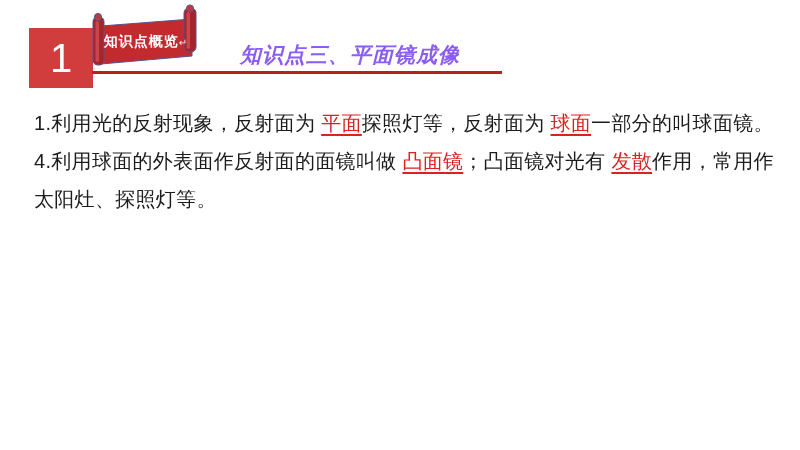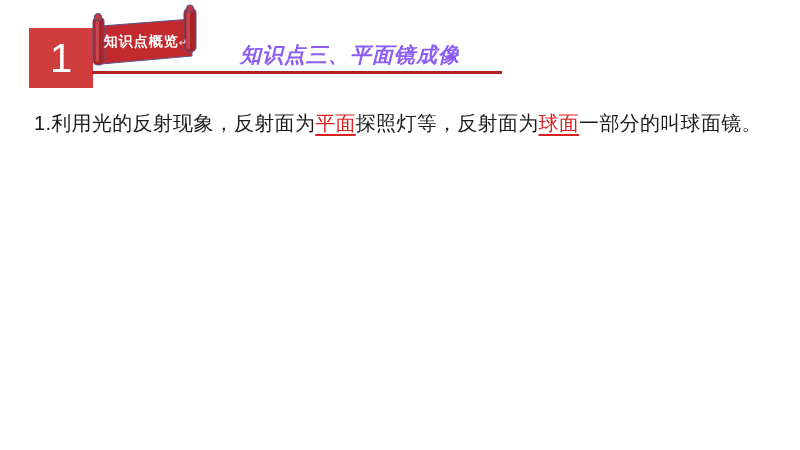--- a/index.html
+++ b/index.html
@@ -43,6 +43,7 @@
     text-decoration:underline;
     text-decoration-thickness:2px;
     text-underline-offset:4px;
+    margin-left:6px;
   }
 </style>
 </head>

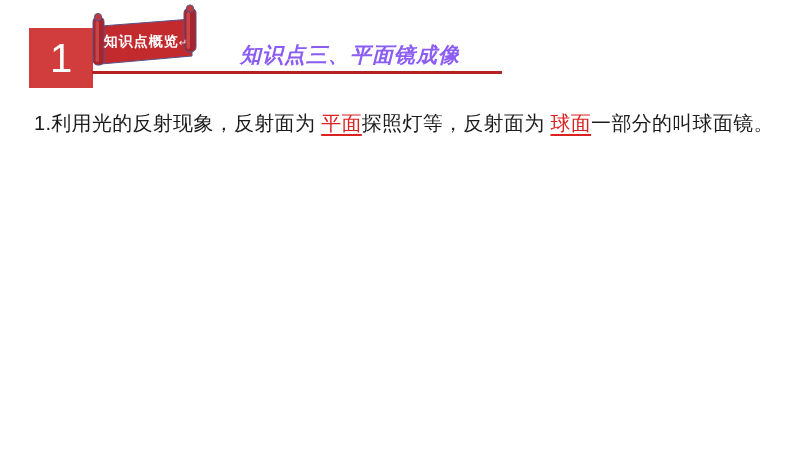--- a/index.html
+++ b/index.html
@@ -76,6 +76,7 @@
 
   <div class="body-text">
     <div class="line"><span>1.利用光的反射现象，反射面为</span><span class="hl">平面</span><span>探照灯等，反射面为</span><span class="hl">球面</span><span>一部分的叫球面镜。</span></div>
+    <div class="line"><span>4.利用球面的外表面作反射面的面镜叫做</span><span class="hl">凸面镜</span><span>；凸面镜对光有</span><span class="hl">发散</span><span>作用，常用作</span></div>
   </div>
 
 </div>

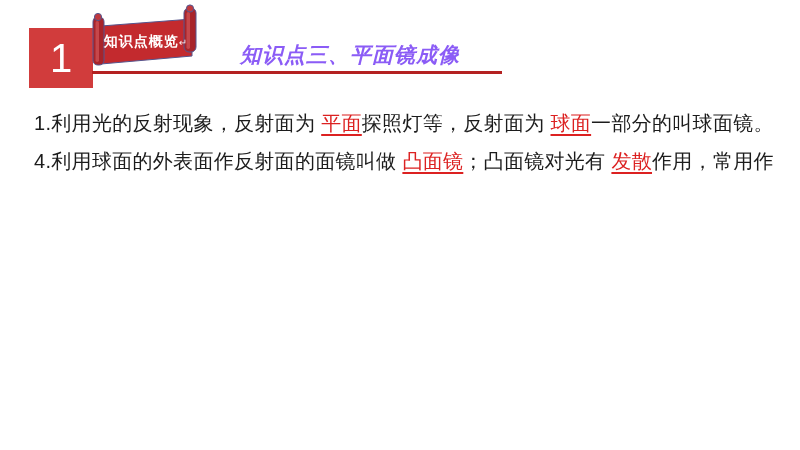--- a/index.html
+++ b/index.html
@@ -77,6 +77,7 @@
   <div class="body-text">
     <div class="line"><span>1.利用光的反射现象，反射面为</span><span class="hl">平面</span><span>探照灯等，反射面为</span><span class="hl">球面</span><span>一部分的叫球面镜。</span></div>
     <div class="line"><span>4.利用球面的外表面作反射面的面镜叫做</span><span class="hl">凸面镜</span><span>；凸面镜对光有</span><span class="hl">发散</span><span>作用，常用作</span></div>
+    <div class="line"><span>太阳灶、探照灯等。</span></div>
   </div>
 
 </div>

